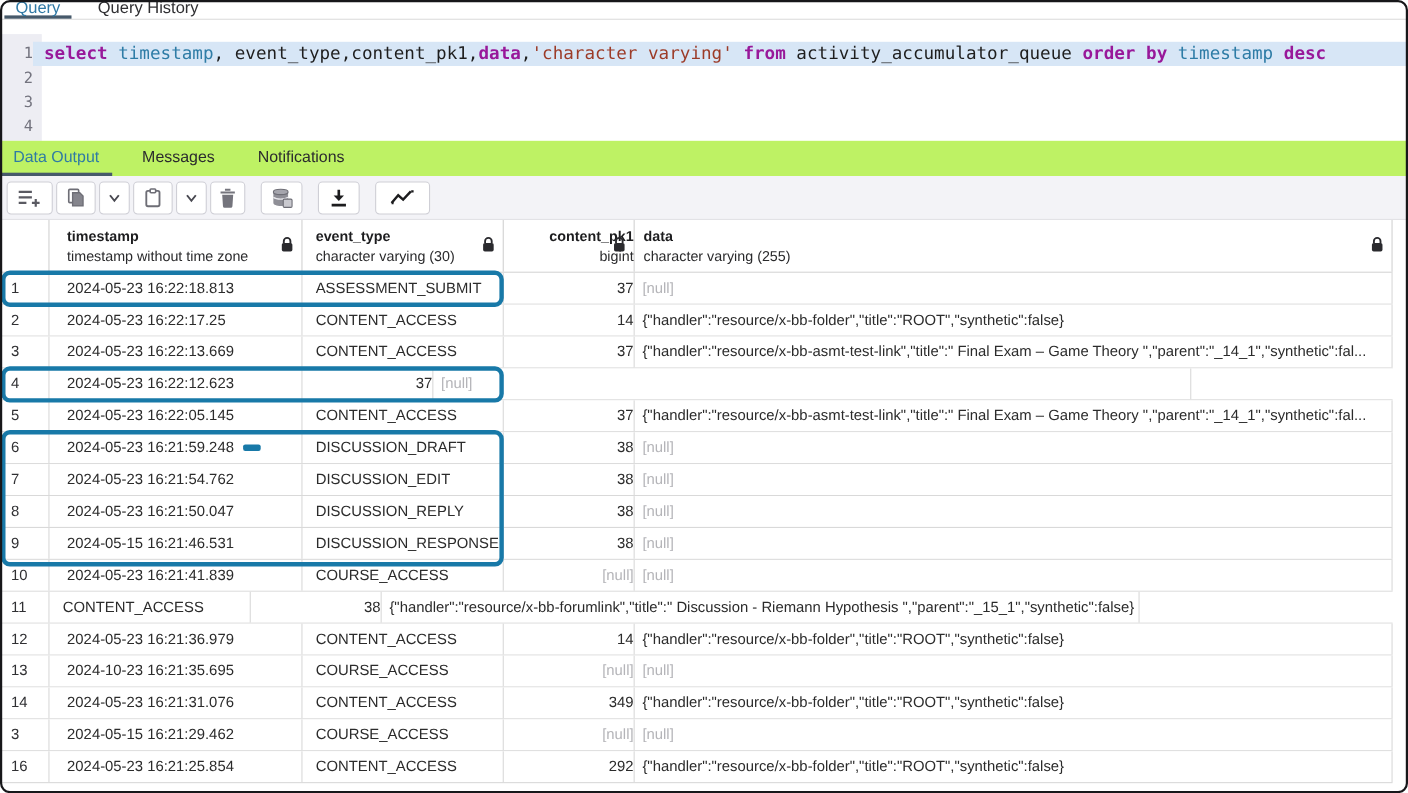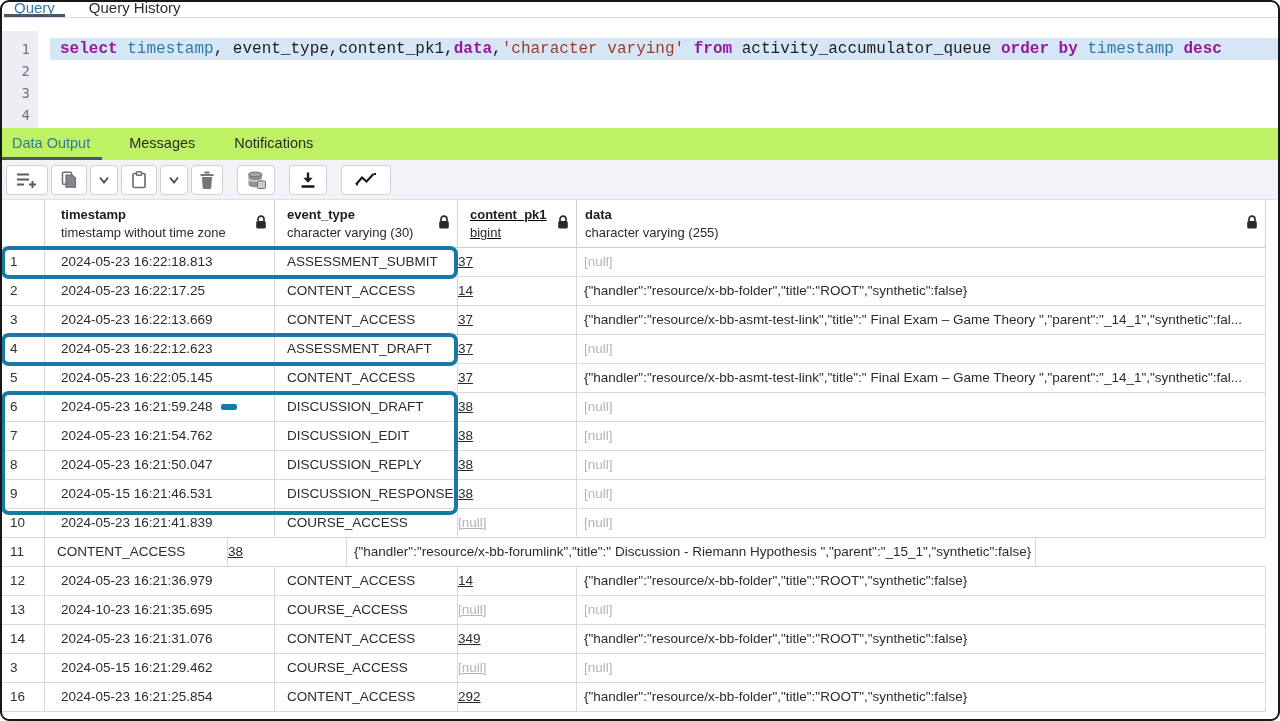--- a/index.html
+++ b/index.html
@@ -20,7 +20,7 @@
   .gutter{position:absolute;left:0;top:0;width:38px;height:97px;background:#ededf3;
           color:#73737e;text-align:right;padding:7px 8px 0 0;box-sizing:border-box;
           font-size:14px;line-height:22px;}
-  .codelines{position:absolute;left:50px;top:7px;right:0;line-height:22px;font-family:Liberation Mono, monospace;}
+  .codelines{position:absolute;left:30px;top:7px;right:0;line-height:22px;}
   .codeline{height:22px;padding-left:10px;white-space:pre;}
   .codeline.active-line{background:#d7e6f6;}
   .tok-kw{color:#98189a;font-weight:bold;}

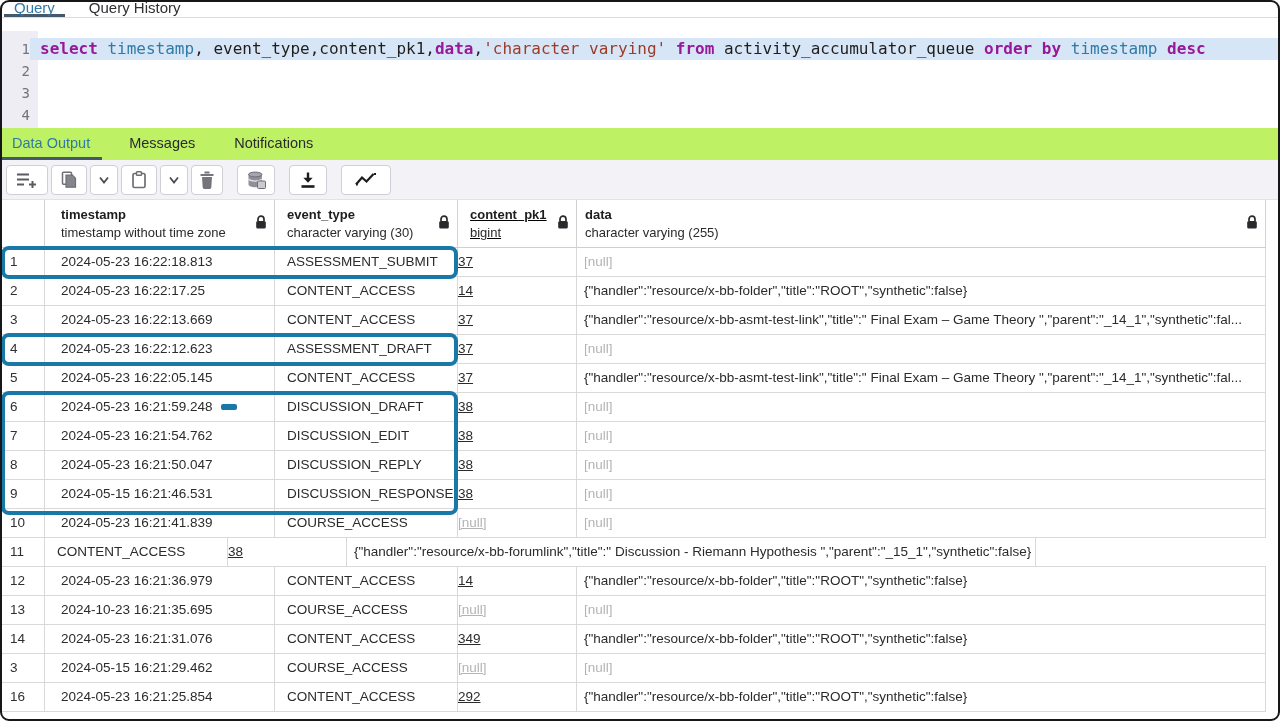--- a/index.html
+++ b/index.html
@@ -57,7 +57,7 @@
   .c0{width:45px;padding-left:10px;color:#303033;}
   .c1{width:230px;padding-left:16px;}
   .c2{width:183px;padding-left:12px;}
-  .c3{width:119px;padding-right:10px;text-align:left;text-decoration:underline;}
+  .c3{width:119px;text-align:right;}
   .c4{width:689px;padding-left:7px;}
   .hcell.c1{padding-left:16px;}
   .hcell.c2{padding-left:12px;}

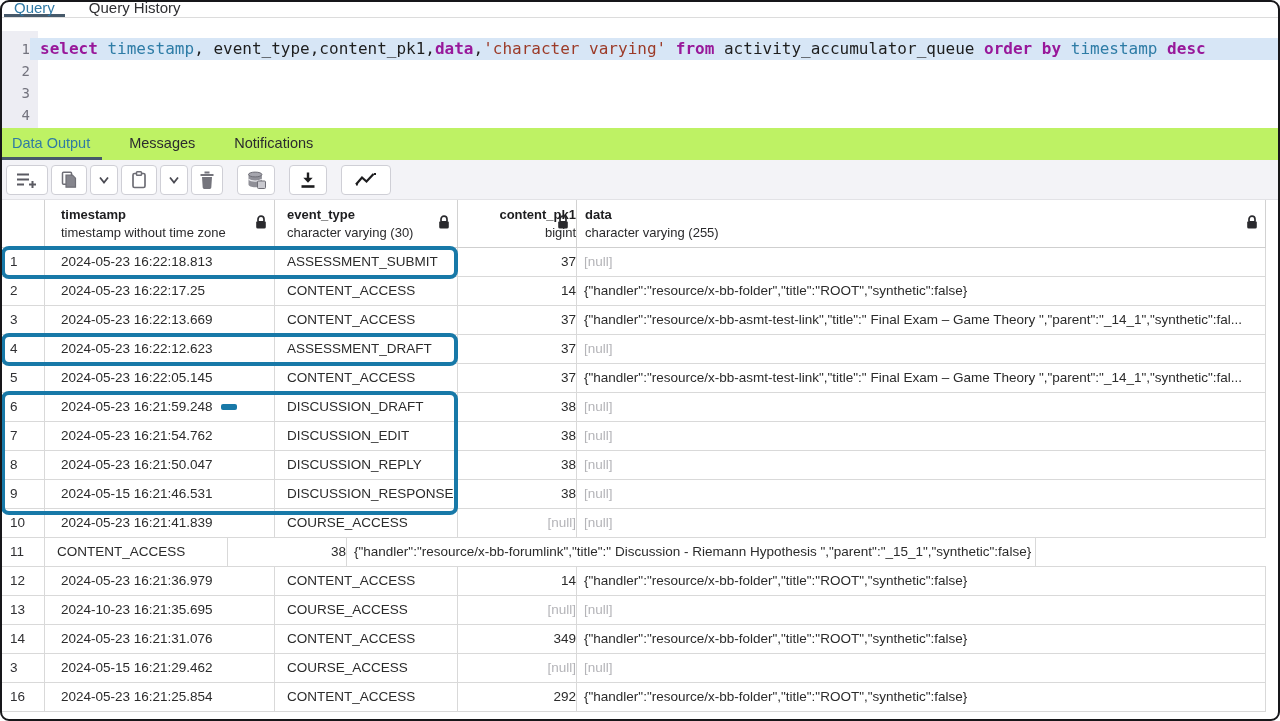--- a/index.html
+++ b/index.html
@@ -240,7 +240,6 @@
       <div class="trow">
         <div class="cell c0">4</div>
         <div class="cell c1">2024-05-23 16:22:12.623</div>
-        <div class="cell c2">ASSESSMENT_DRAFT</div>
         <div class="cell c3">37</div>
         <div class="cell c4 nullv">[null]</div>
       </div>

